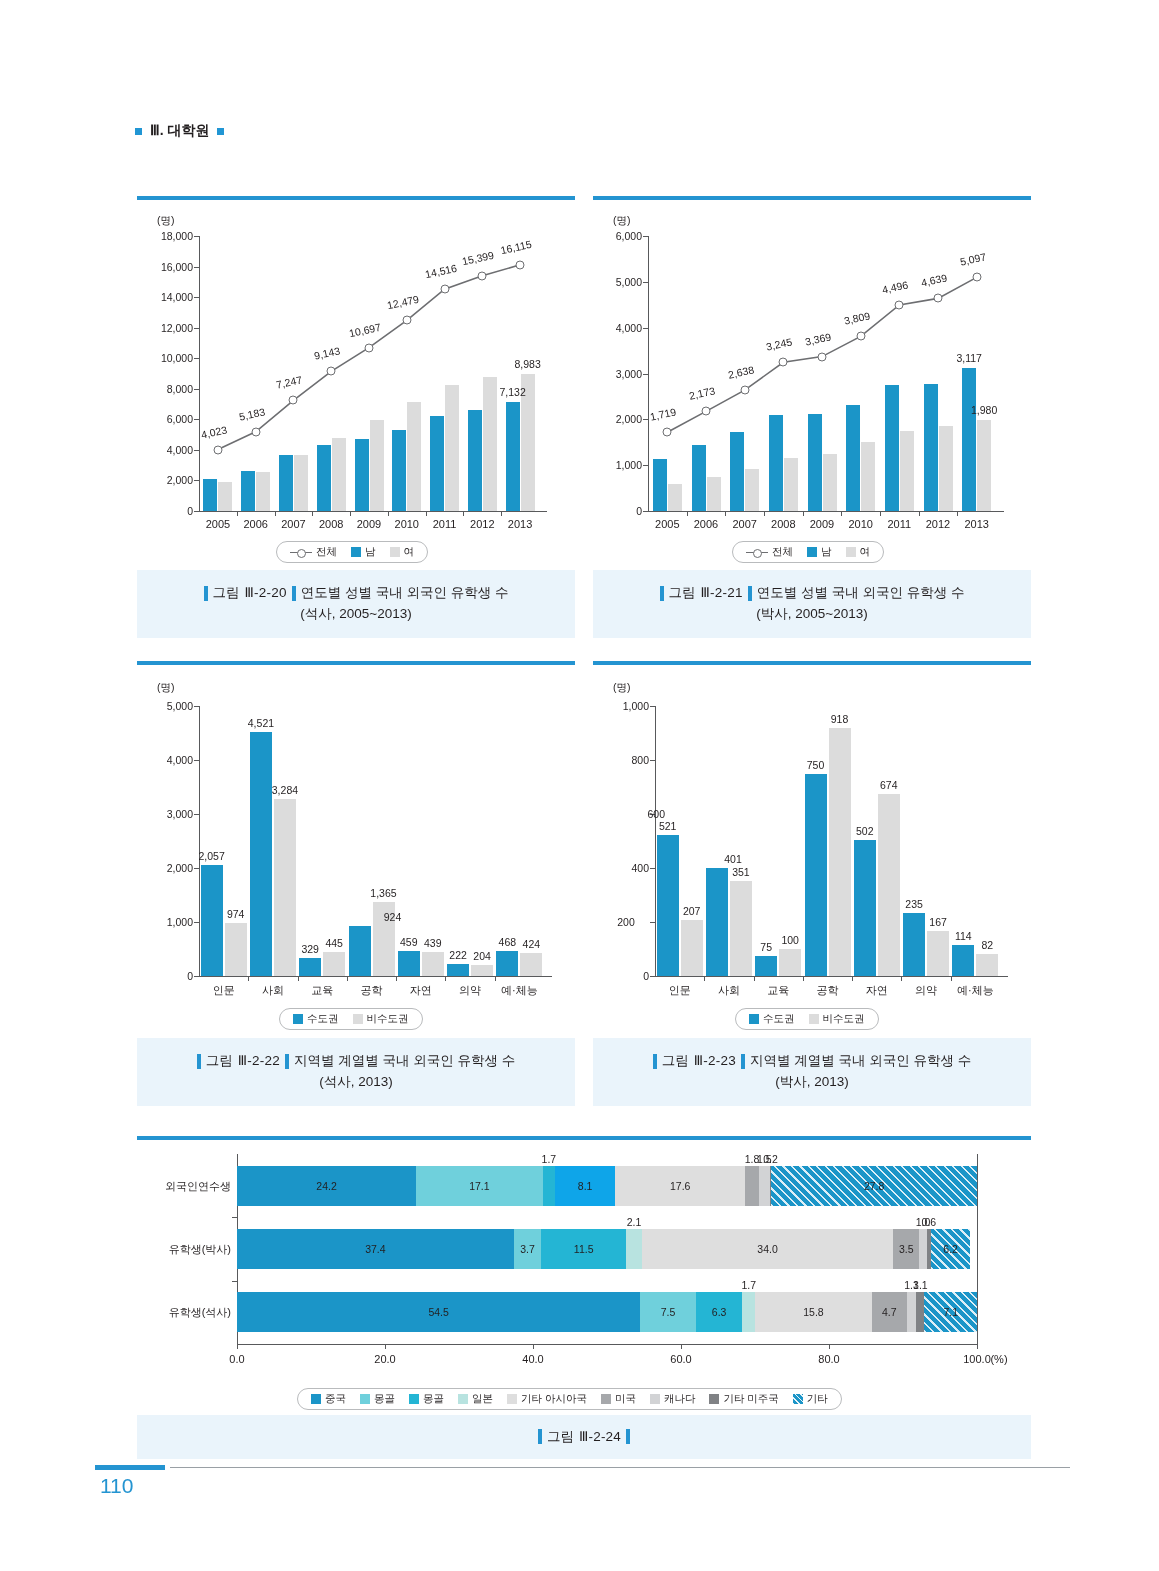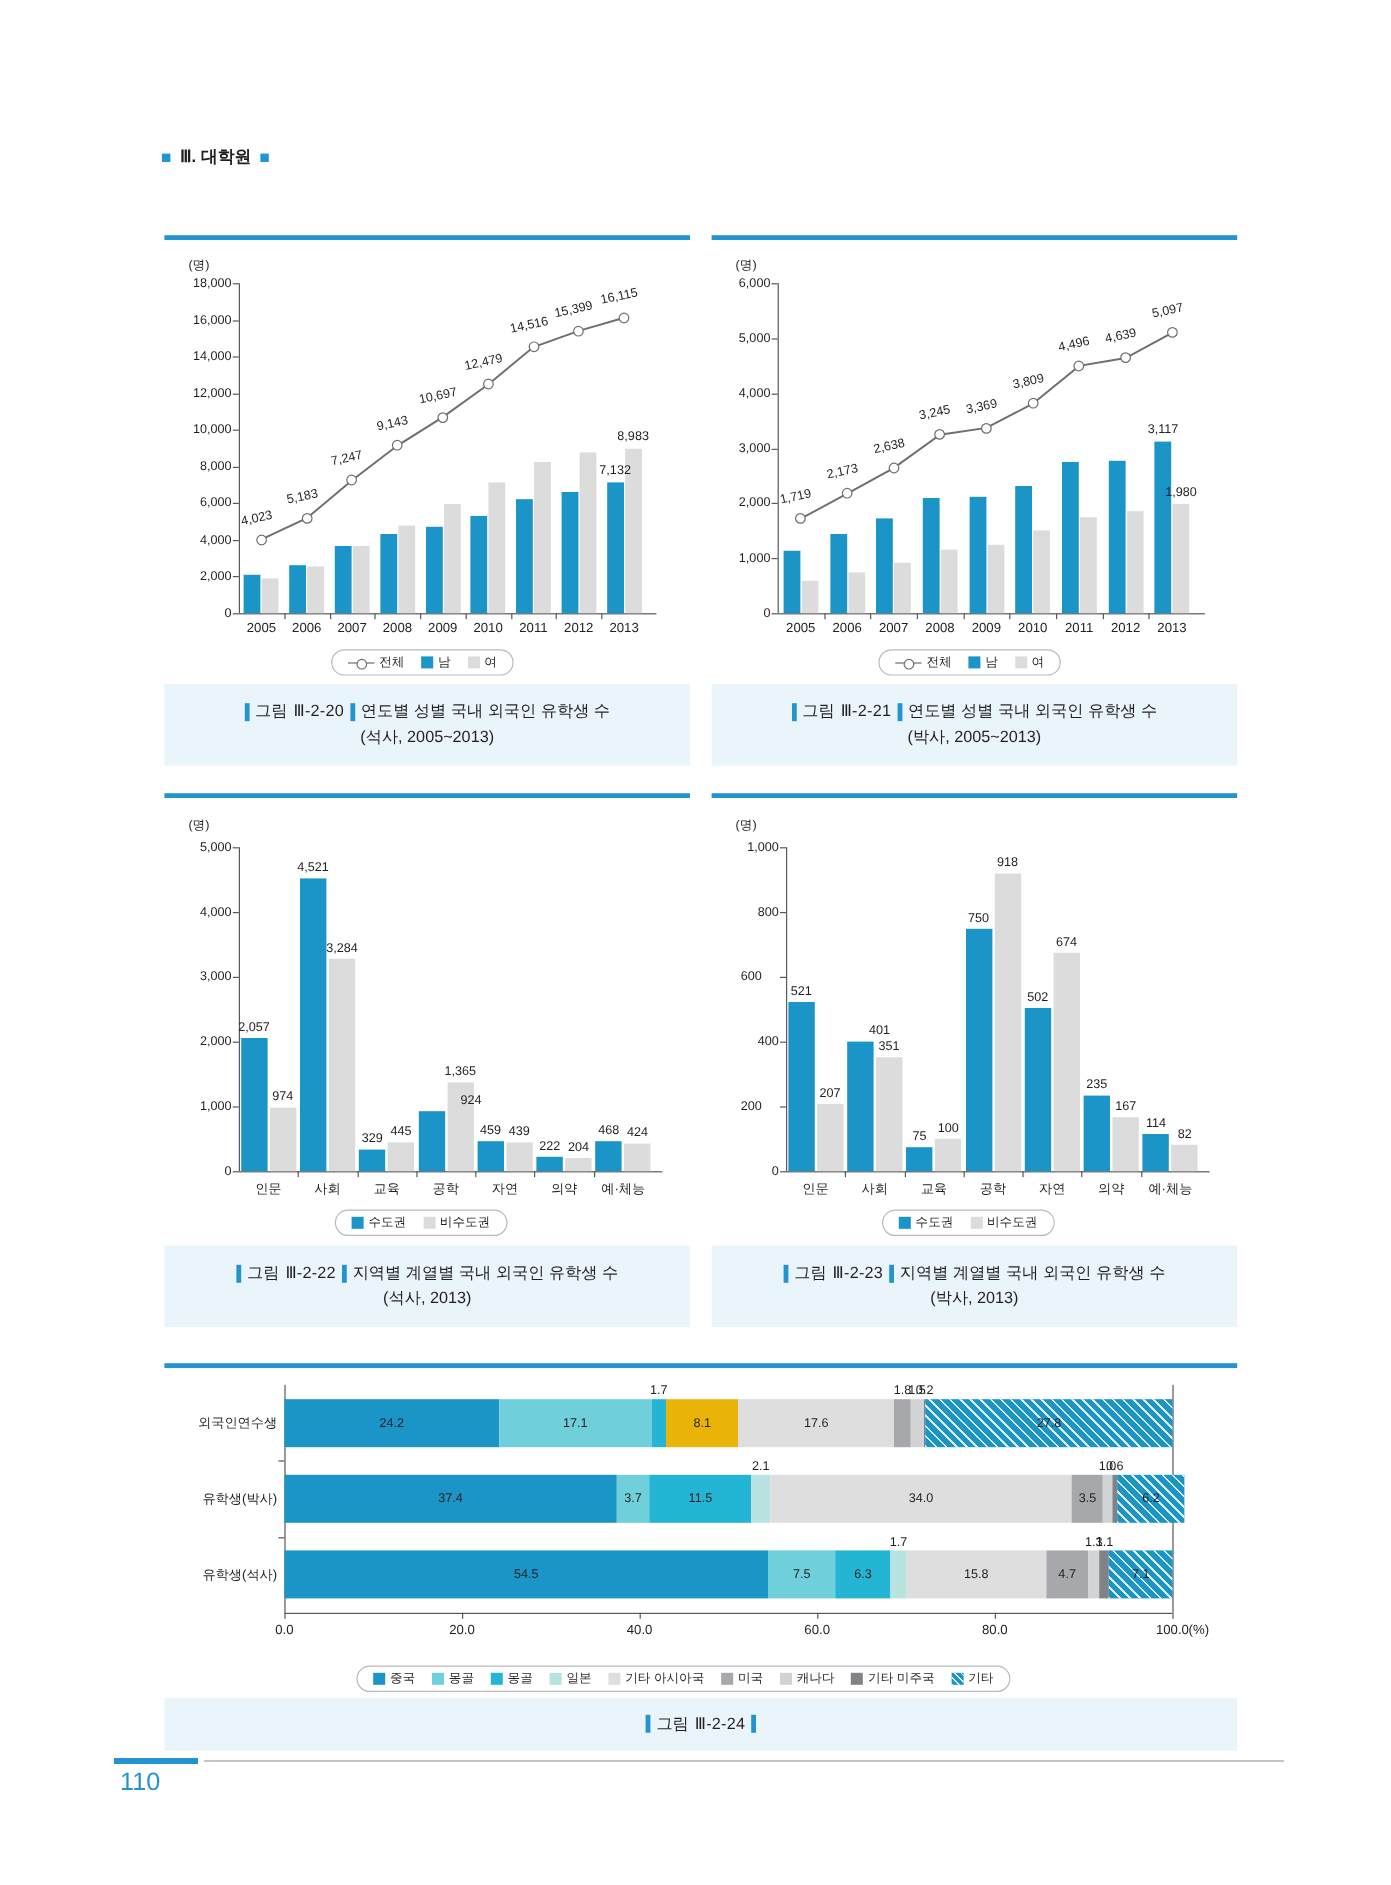--- a/index.html
+++ b/index.html
@@ -440,7 +440,7 @@
         <div class="tick" style="left:57px;top:207px;"></div>
         <div class="ytick-label" style="left:10px;top:207px;width:46px;">400</div>
         <div class="tick" style="left:57px;top:153px;"></div>
-        <div class="ytick-label" style="left:10px;top:153px;width:46px;text-align:center;">600</div>
+        <div class="ytick-label" style="left:26px;top:153px;width:46px;">600</div>
         <div class="tick" style="left:57px;top:99px;"></div>
         <div class="ytick-label" style="left:10px;top:99px;width:46px;">800</div>
         <div class="tick" style="left:57px;top:45px;"></div>

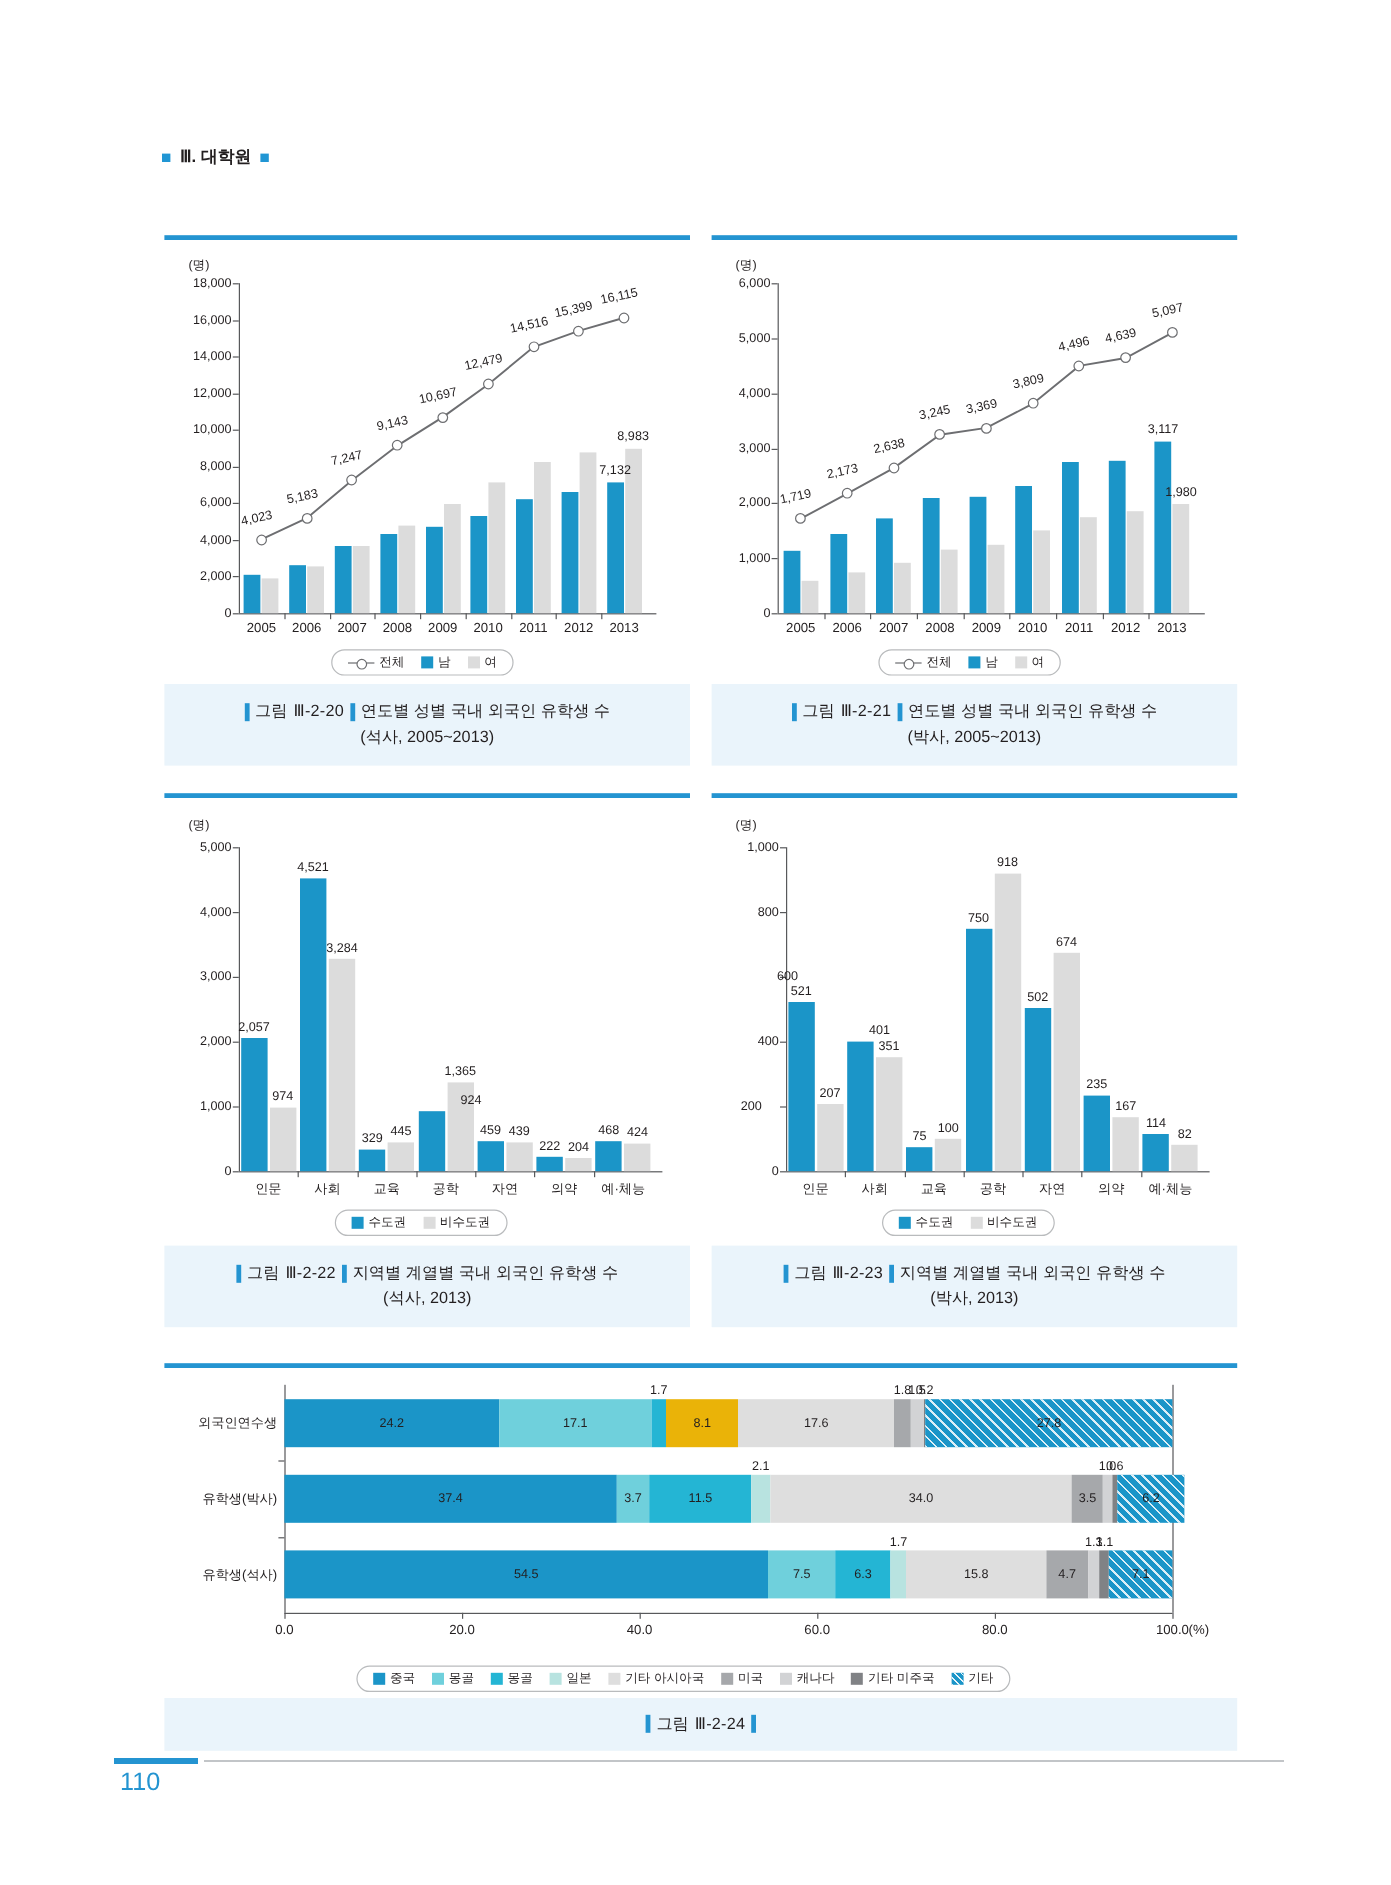--- a/index.html
+++ b/index.html
@@ -524,7 +524,7 @@
         </div>
         <div class="seg" style="left:405.62px;top:29.666666666666668px;width:12.58px;height:40px;background:#24b5d4;"></div>
         <div class="out-label" style="left:411.91px;top:16.666666666666668px;">1.7</div>
-        <div class="seg" style="left:418.2px;top:29.666666666666668px;width:59.940000000000005px;height:40px;background:#eab308;">
+        <div class="seg" style="left:418.2px;top:29.666666666666668px;width:59.940000000000005px;height:40px;background:#0ea5e9;">
           <span>8.1</span>
         </div>
         <div class="seg" style="left:478.14px;top:29.666666666666668px;width:130.24px;height:40px;background:#dedede;">

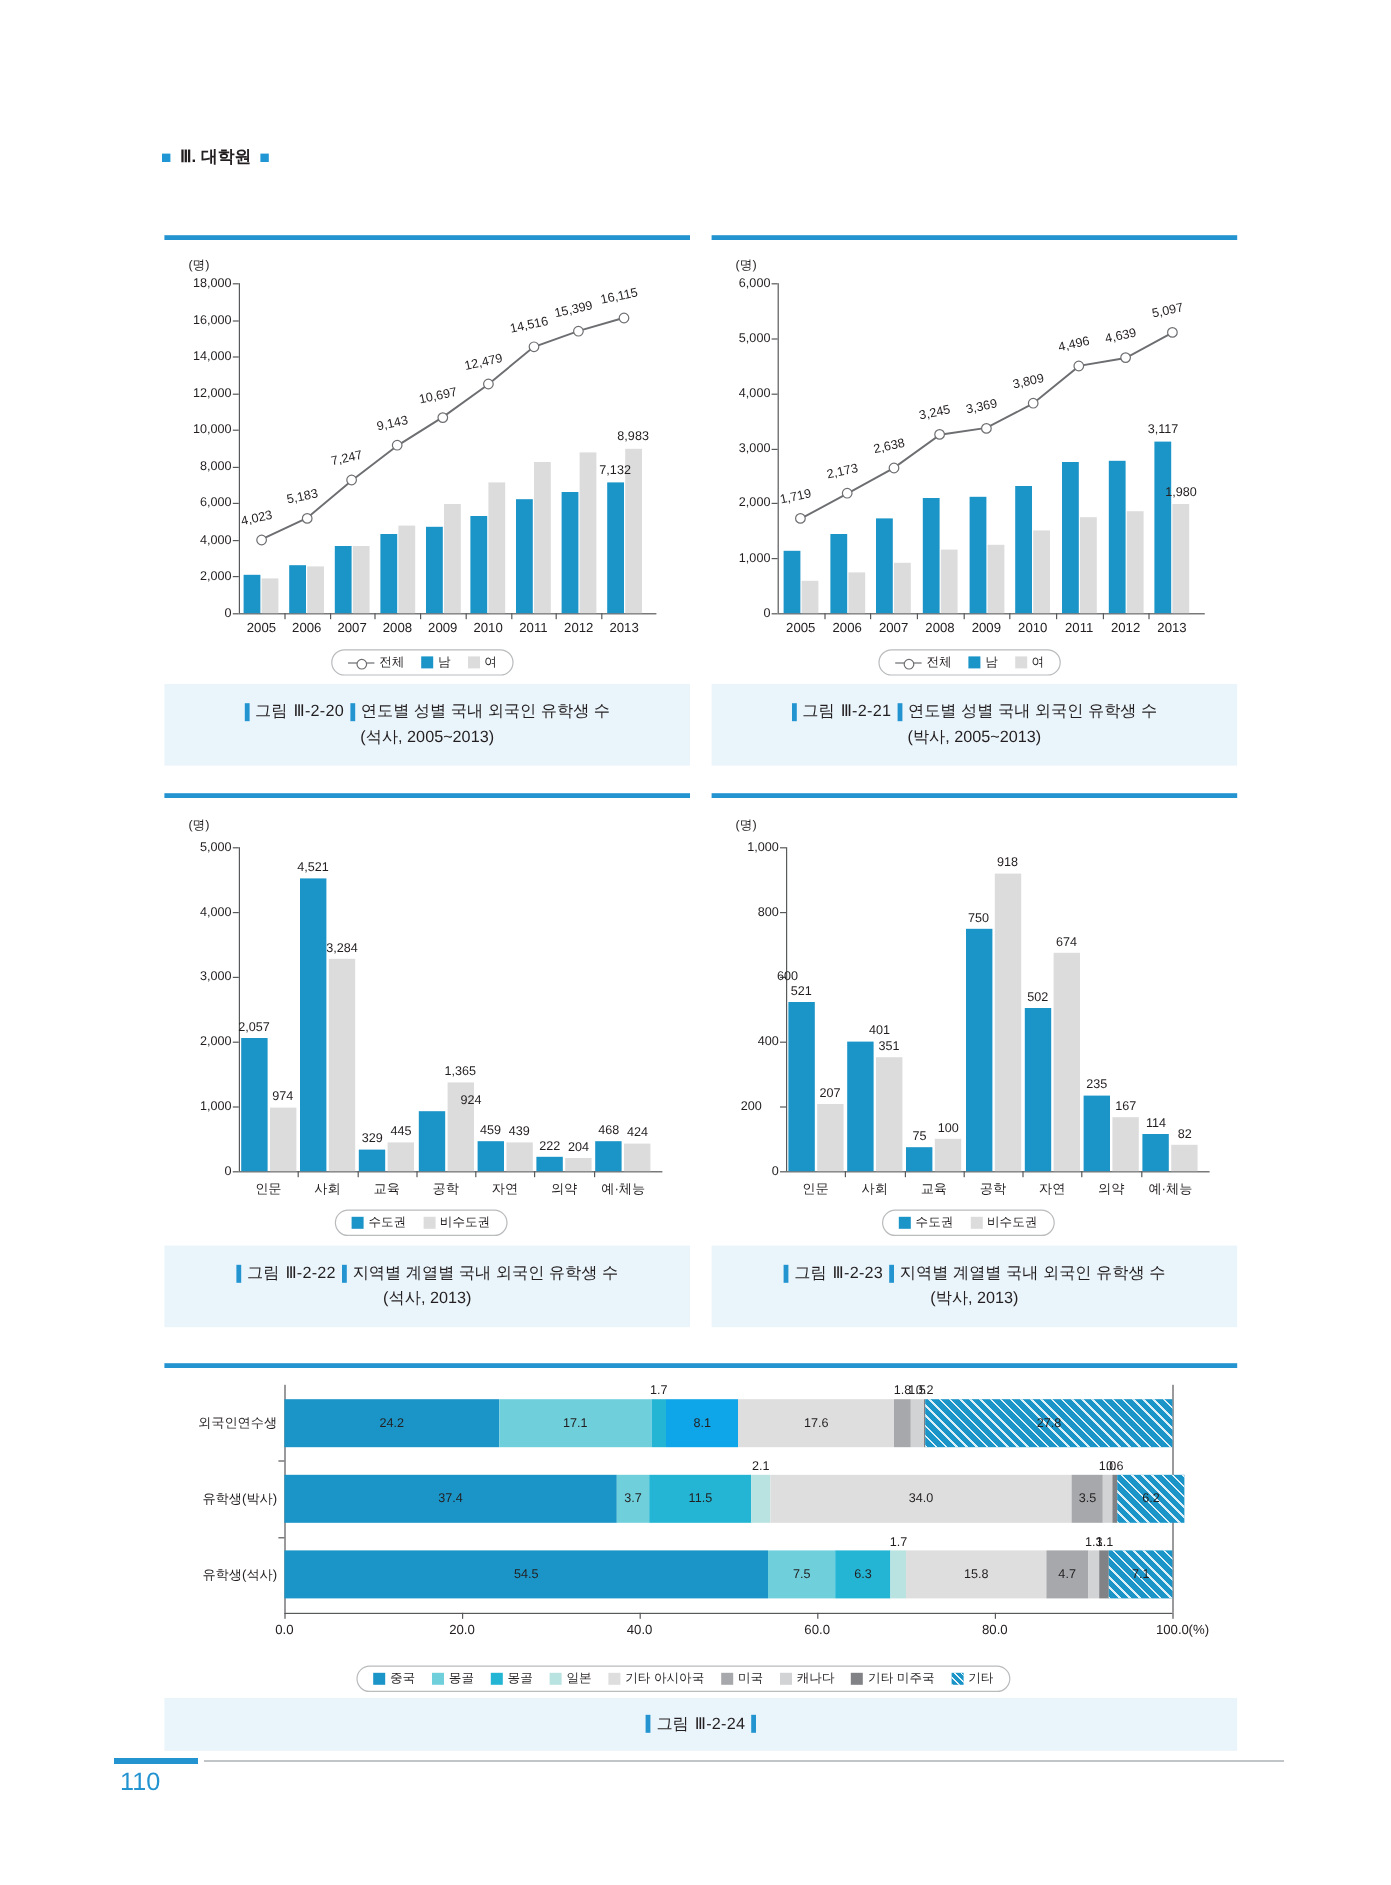--- a/index.html
+++ b/index.html
@@ -562,7 +562,7 @@
         <div class="out-label" style="left:785.9800000000001px;top:80.00000000000001px;">1.0</div>
         <div class="seg" style="left:789.6800000000001px;top:93.00000000000001px;width:4.44px;height:40px;background:#808285;"></div>
         <div class="out-label" style="left:791.9000000000001px;top:80.00000000000001px;">0.6</div>
-        <div class="seg hatched" style="left:794.12px;top:93.00000000000001px;width:56px;height:40px;">
+        <div class="seg hatched" style="left:794.12px;top:93.00000000000001px;width:39px;height:40px;">
           <span>6.2</span>
         </div>
         <div class="sb-row-label" style="left:8px;top:176.33333333333334px;width:86px;">유학생(석사)</div>

